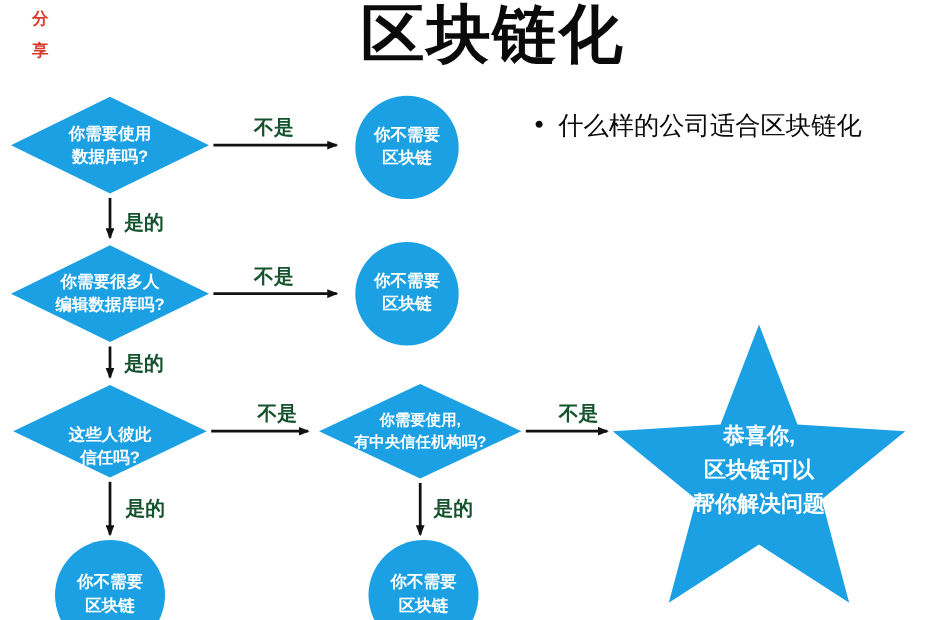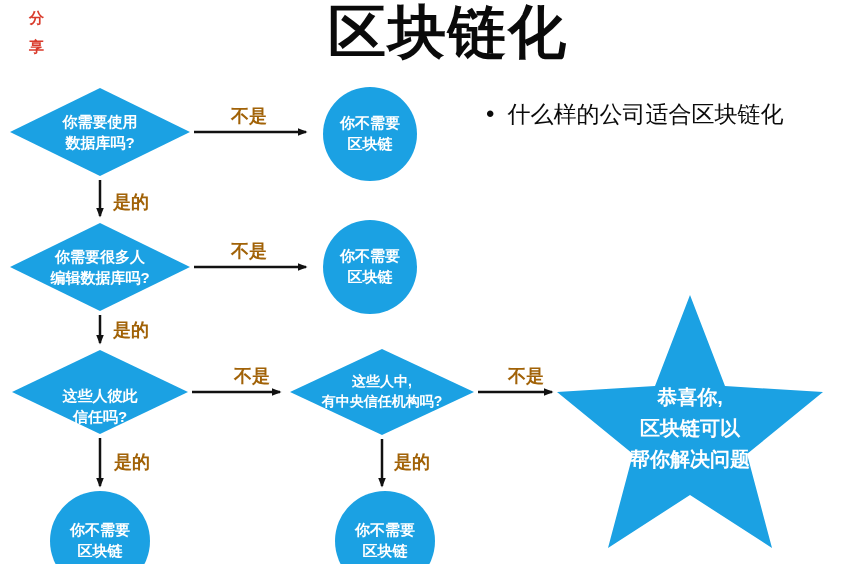--- a/index.html
+++ b/index.html
@@ -37,7 +37,7 @@
   .node-label.small{font-size:14px;}
   .node-label.star-text{font-size:20px;line-height:1.55;}
   .edge-label{
-    position:absolute;color:#a16207;
+    position:absolute;color:#14532d;
     font-size:18px;font-weight:bold;white-space:nowrap;
   }
 </style>

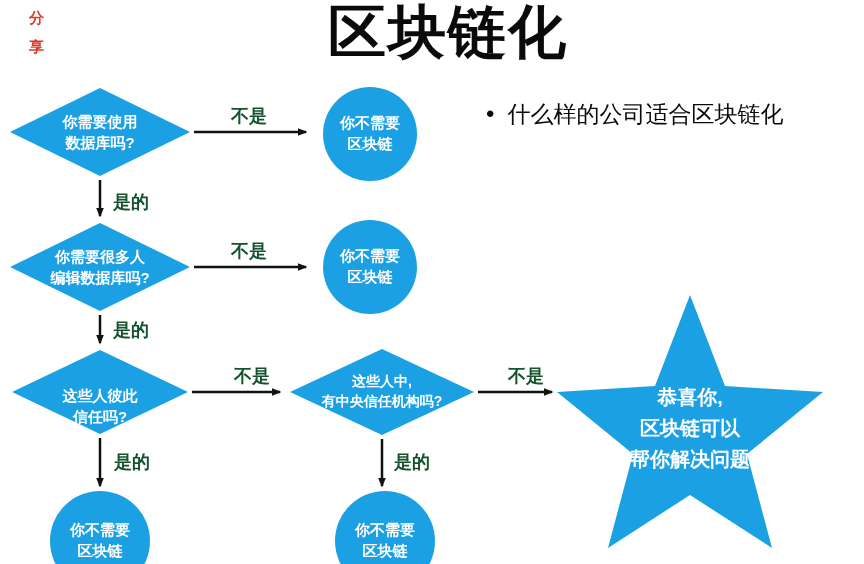--- a/index.html
+++ b/index.html
@@ -91,7 +91,7 @@
 编辑数据库吗?</div>
   <div class="node-label" style="left:100px;top:392px;margin-top:14px;">这些人彼此
 信任吗?</div>
-  <div class="node-label small" style="left:382px;top:392px;">这些人中,
+  <div class="node-label small" style="left:382px;top:392px;">你需要使用,
 有中央信任机构吗?</div>
 
   <div class="node-label" style="left:370px;top:133px;">你不需要

